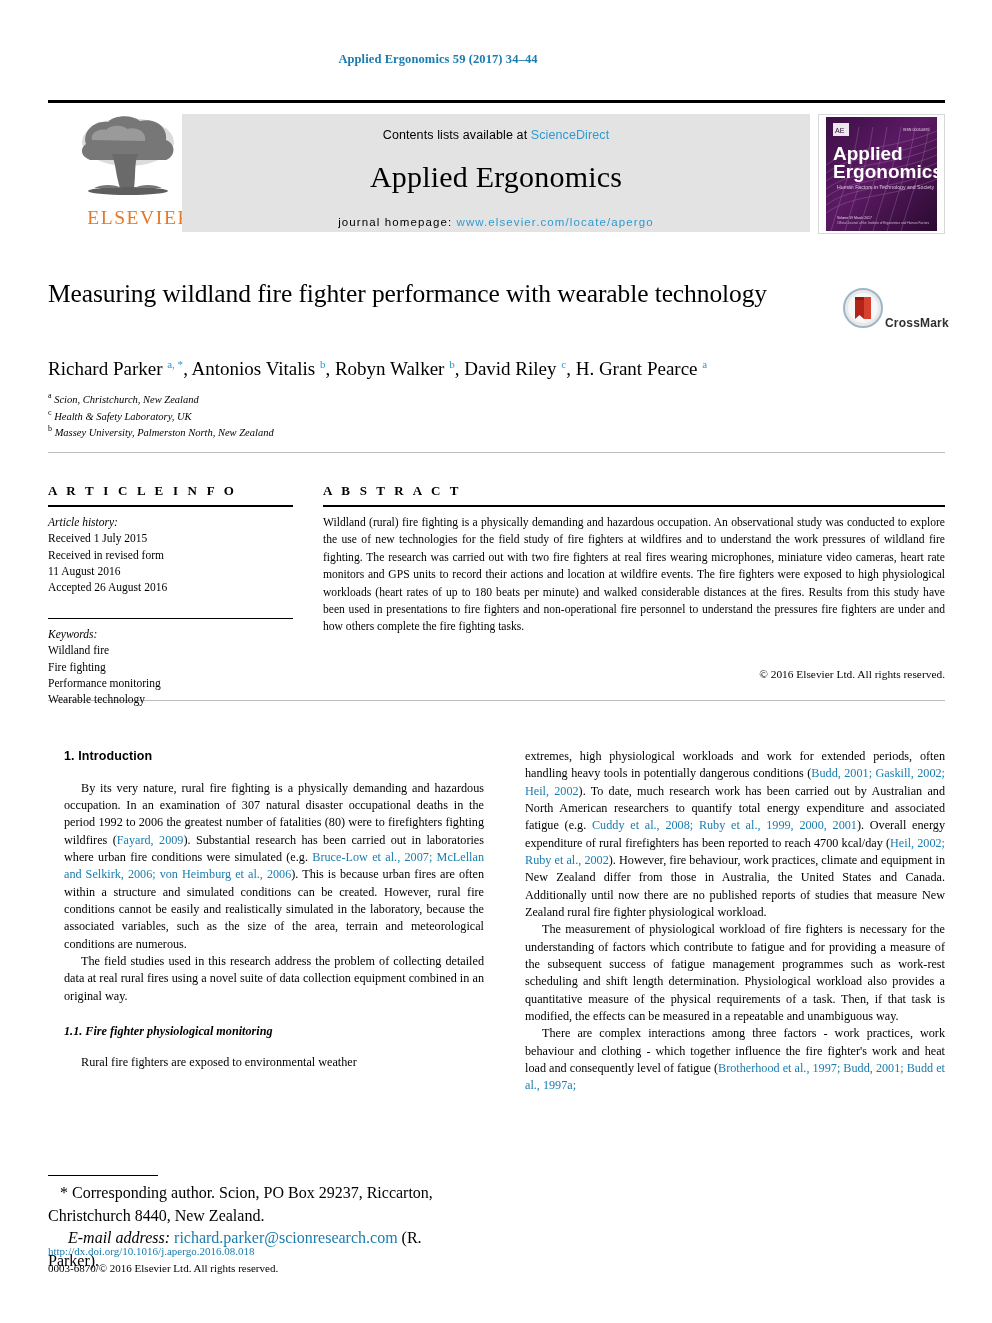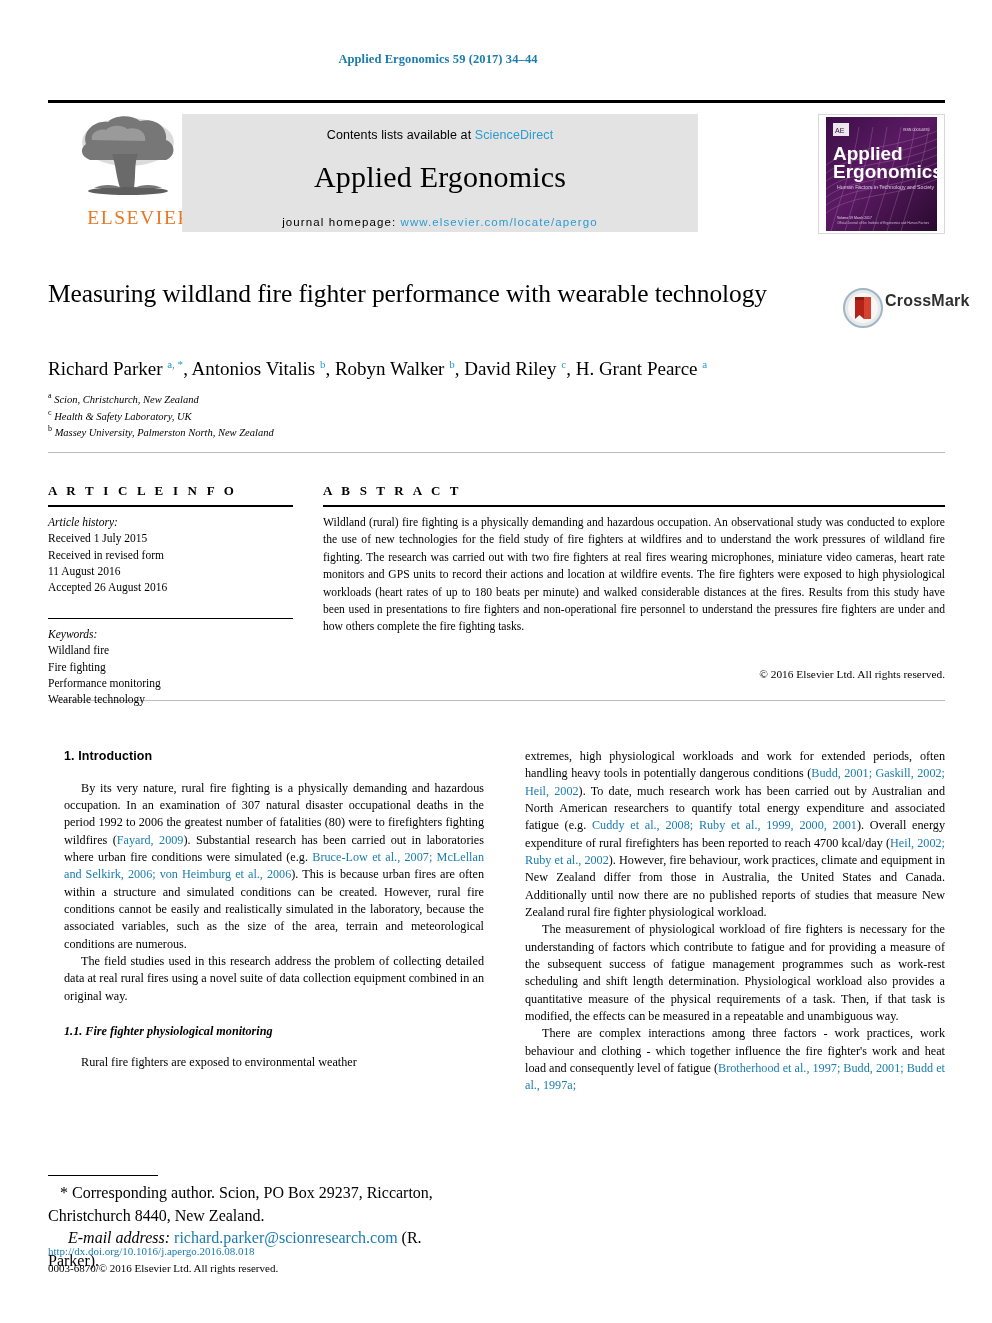--- a/index.html
+++ b/index.html
@@ -72,7 +72,7 @@
     position: absolute;
     left: 134px;
     top: 14px;
-    width: 516px;
+    width: 628px;
     height: 118px;
     background: #e3e3e3;
     text-align: center;

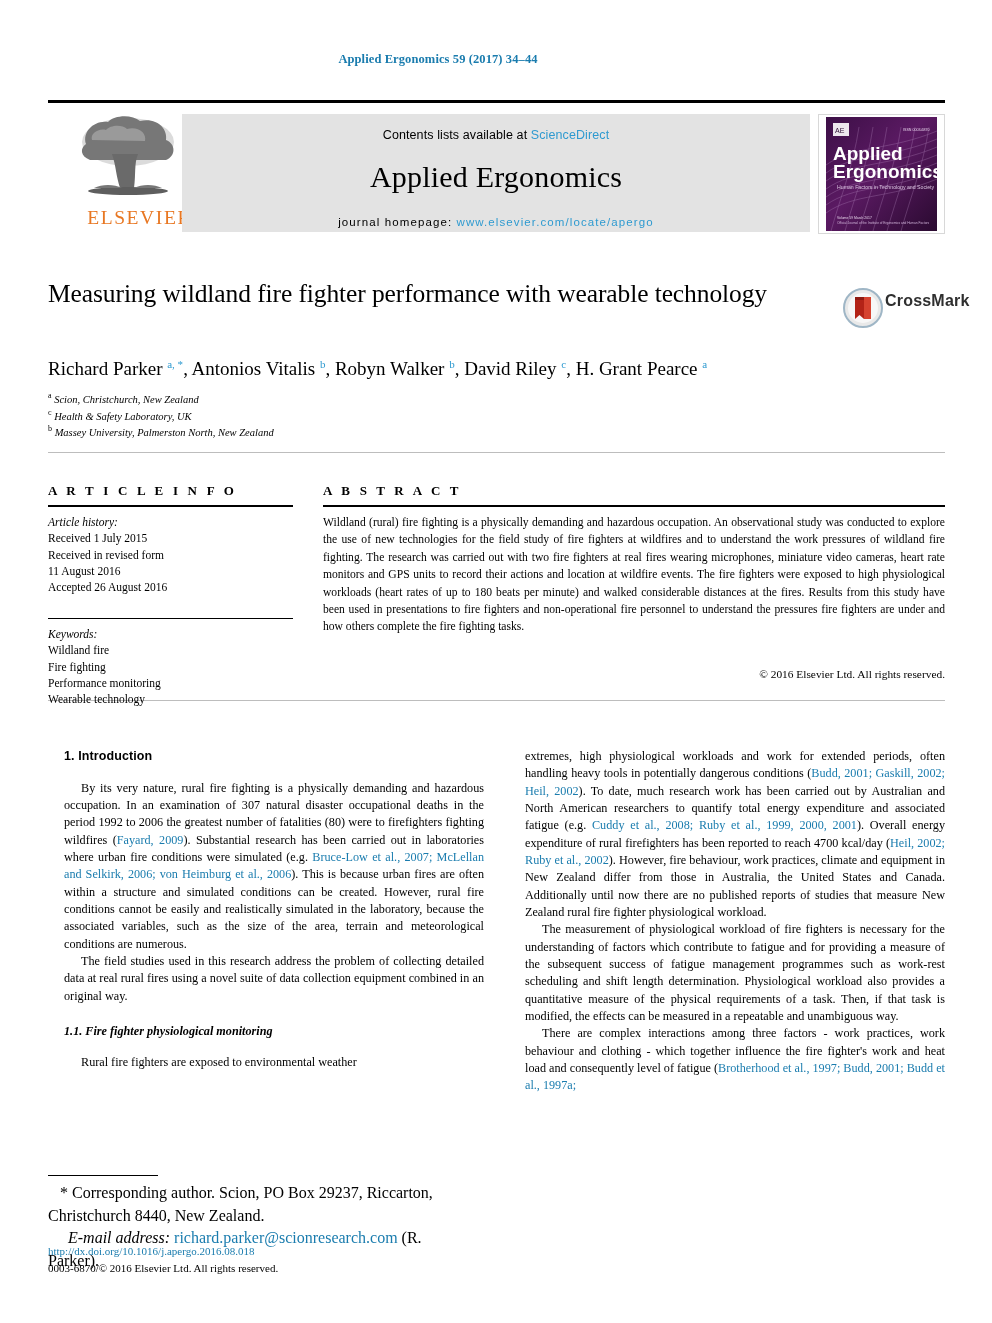--- a/index.html
+++ b/index.html
@@ -136,9 +136,9 @@
   .crossmark-label {
     position: absolute;
     left: 42px;
-    top: 4px;
+    top: 28px;
     font-family: "Liberation Sans", sans-serif;
-    font-size: 16px;
+    font-size: 12px;
     font-weight: bold;
     color: #2f2f2f;
     letter-spacing: .2px;

